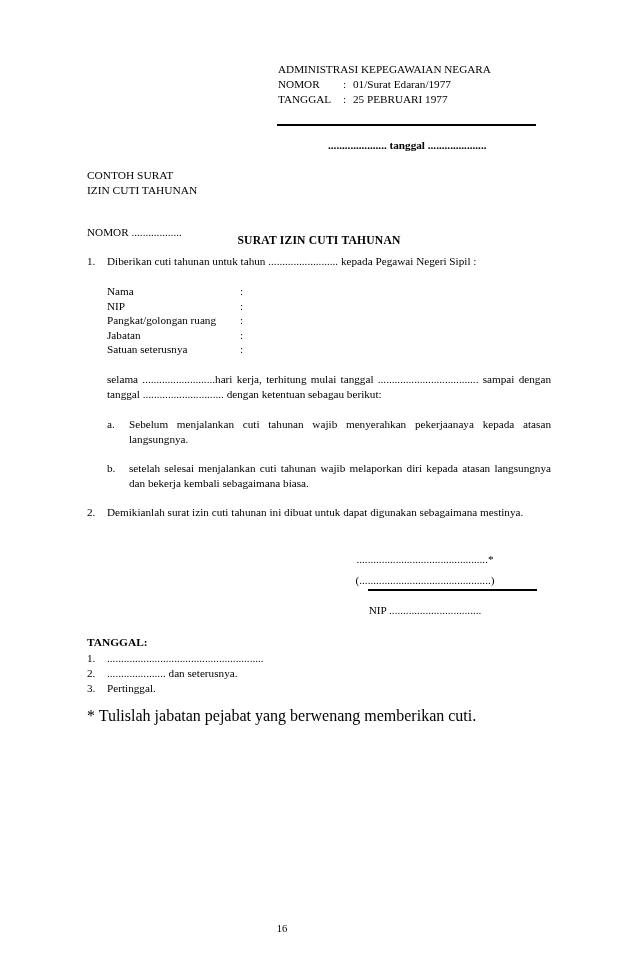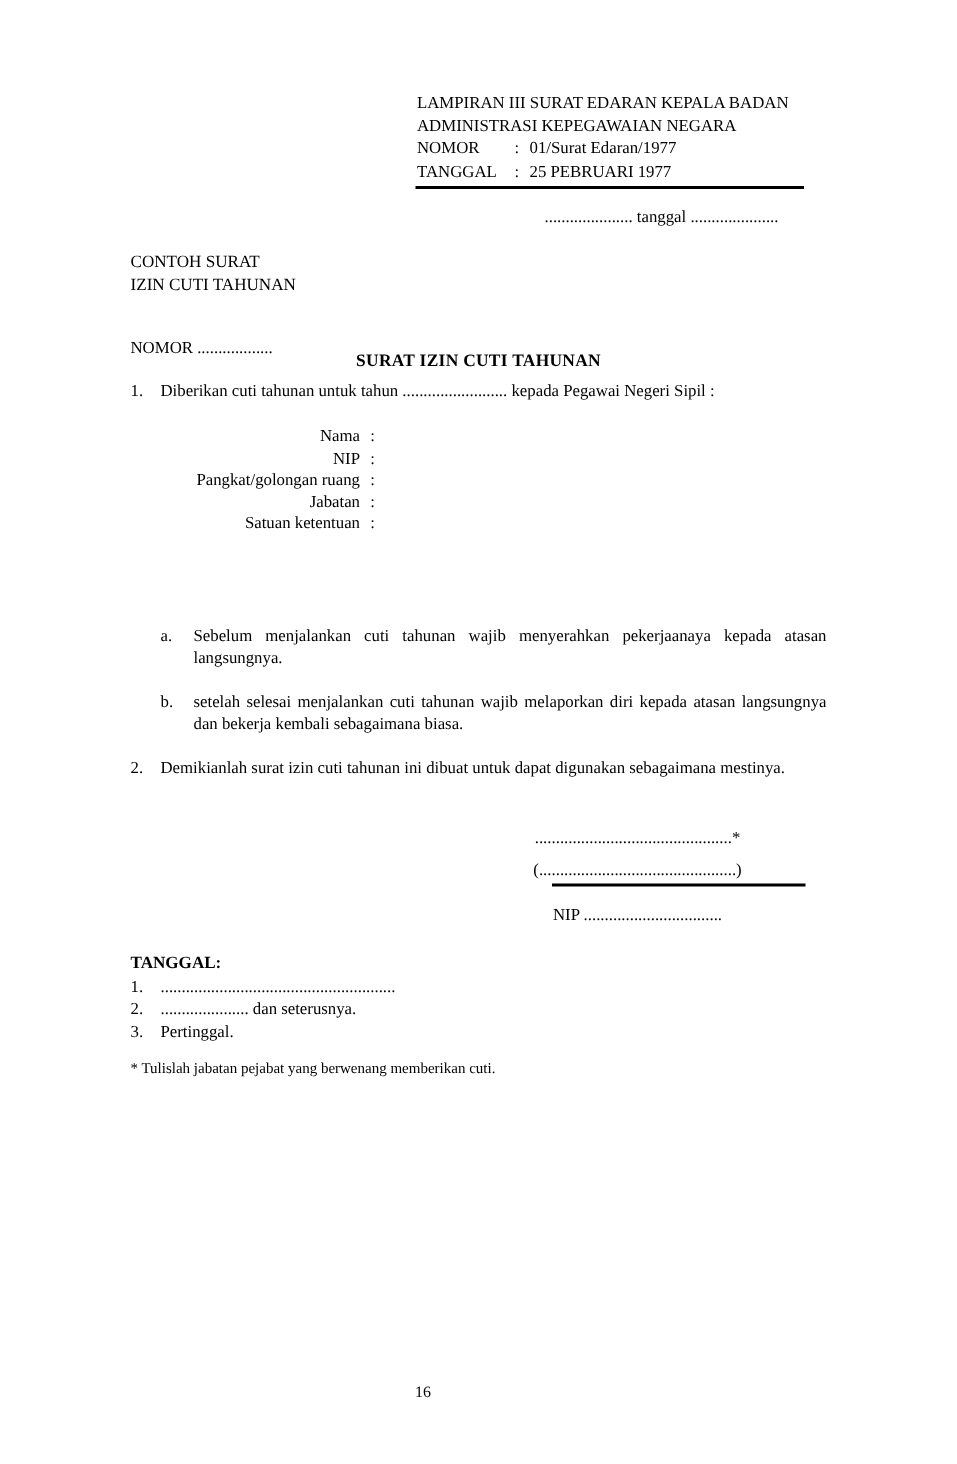--- a/index.html
+++ b/index.html
@@ -238,7 +238,6 @@
 <div class="page">
 
   <div class="header-block">
-    <div class="header-line">LAMPIRAN III SURAT EDARAN KEPALA BADAN</div>
     <div class="header-line">ADMINISTRASI KEPEGAWAIAN NEGARA</div>
     <div class="hdr-row">
       <span class="hdr-key">NOMOR</span>

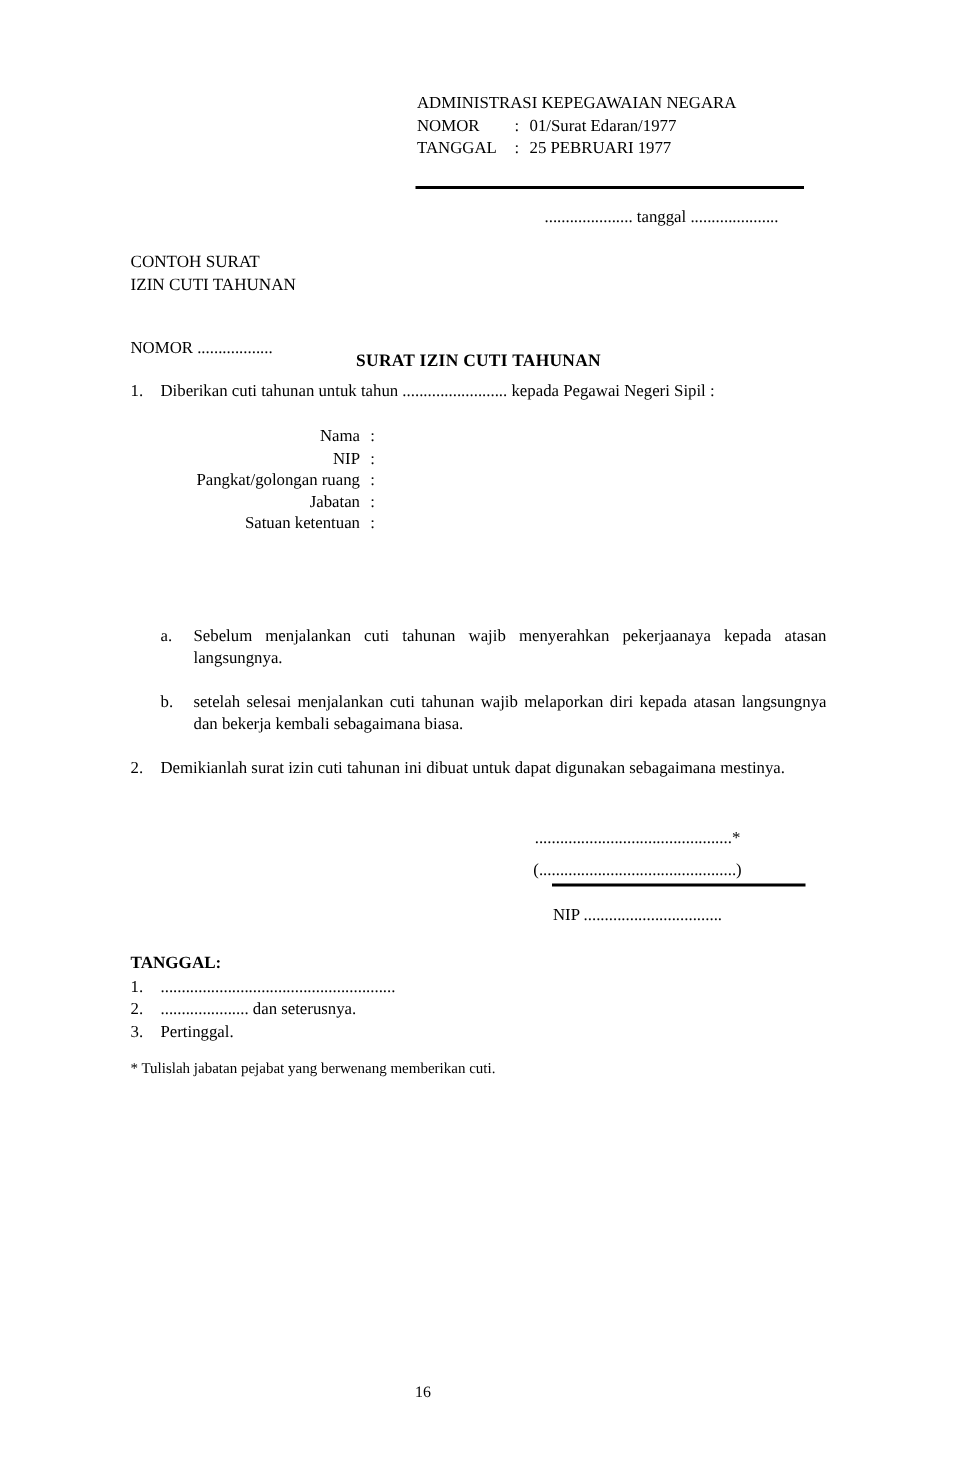--- a/index.html
+++ b/index.html
@@ -54,10 +54,11 @@
   
   .placedate {
     position: absolute;
-    left: 363px;
+    left: 328px;
     top: 139px;
     font-size: 11.2px;
     white-space: nowrap;
+    font-weight: bold;
   }
 
   

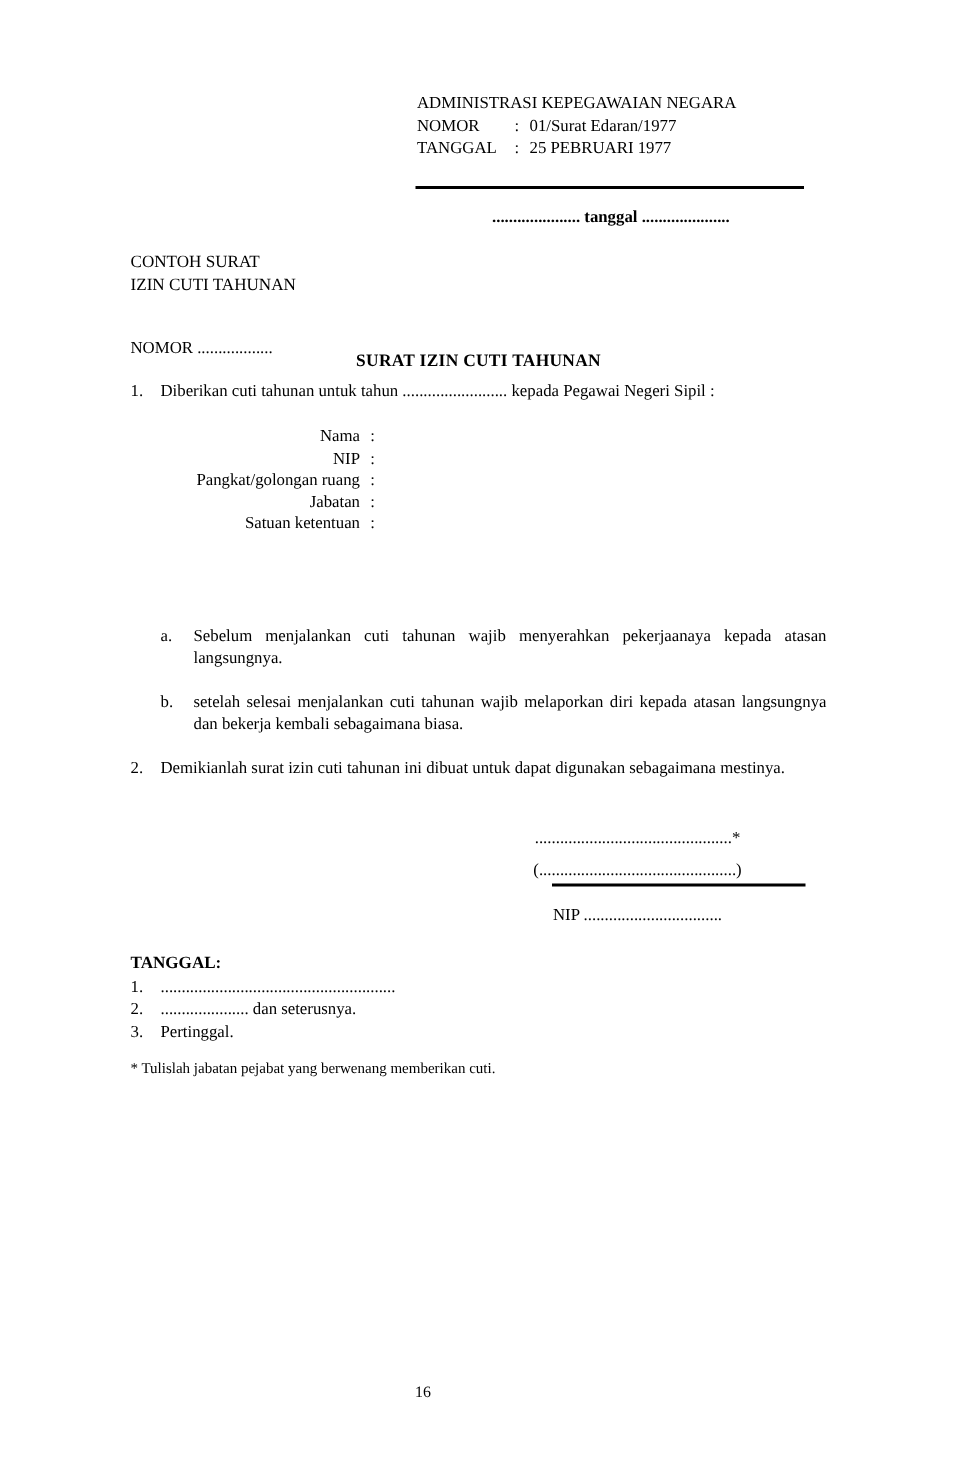--- a/index.html
+++ b/index.html
@@ -125,7 +125,6 @@
   .field-row {
     display: flex;
     white-space: nowrap;
-    text-align: right;
   }
   .field-label {
     flex: 0 0 133px;

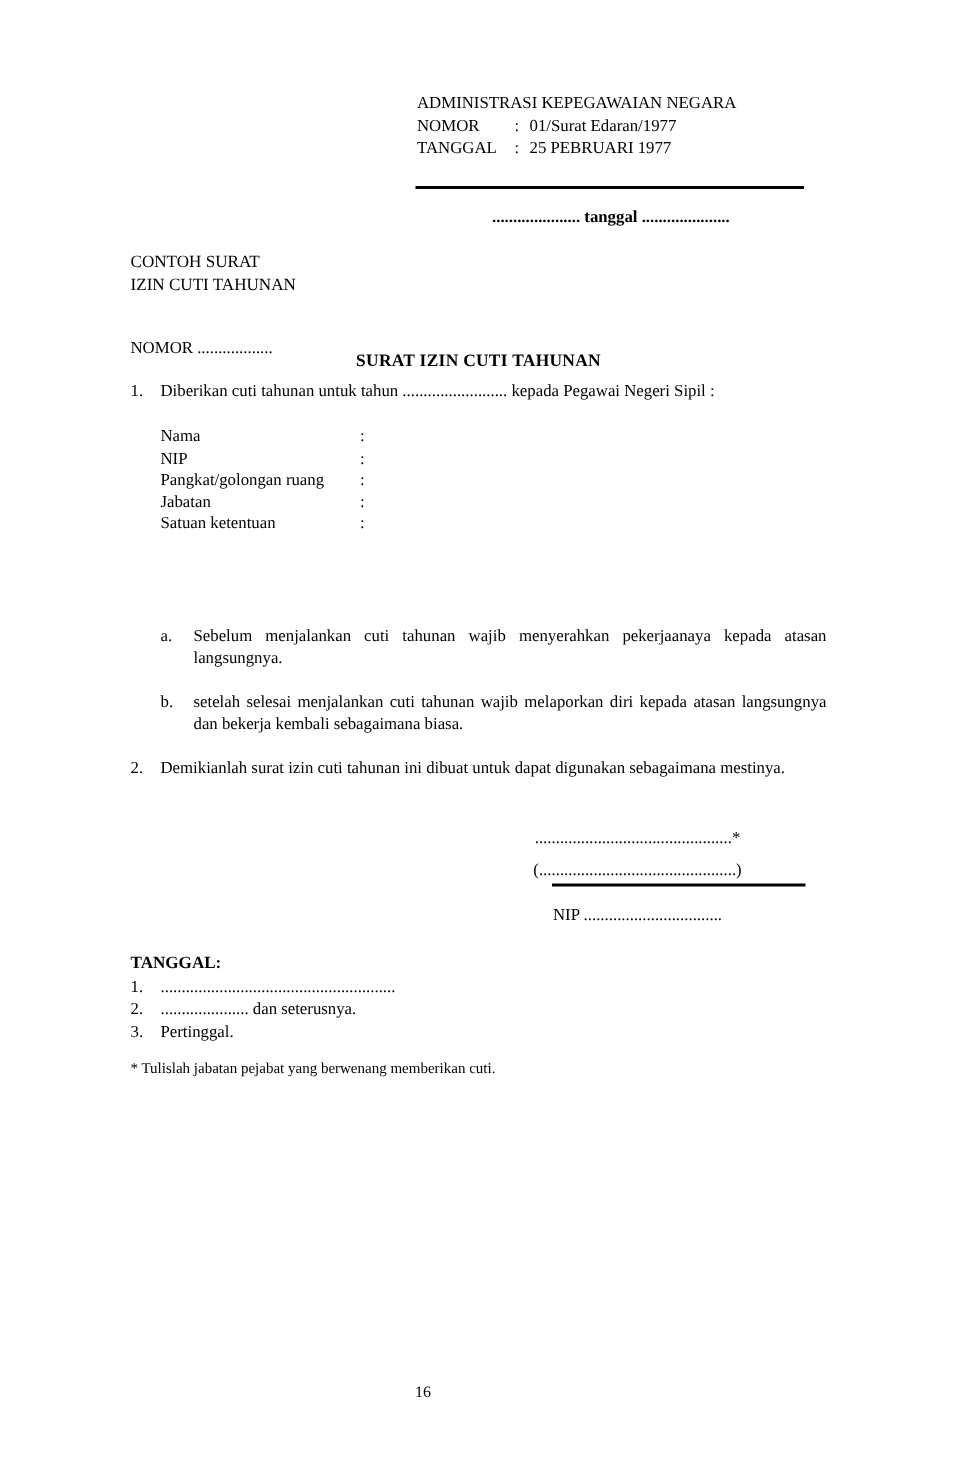--- a/index.html
+++ b/index.html
@@ -289,7 +289,7 @@
       <span class="field-value"></span>
     </div>
     <div class="field-row">
-      <span class="field-label">Satuan ketentuan</span>
+      <span class="field-label">Satuan seterusnya</span>
       <span class="field-colon">:</span>
       <span class="field-value"></span>
     </div>

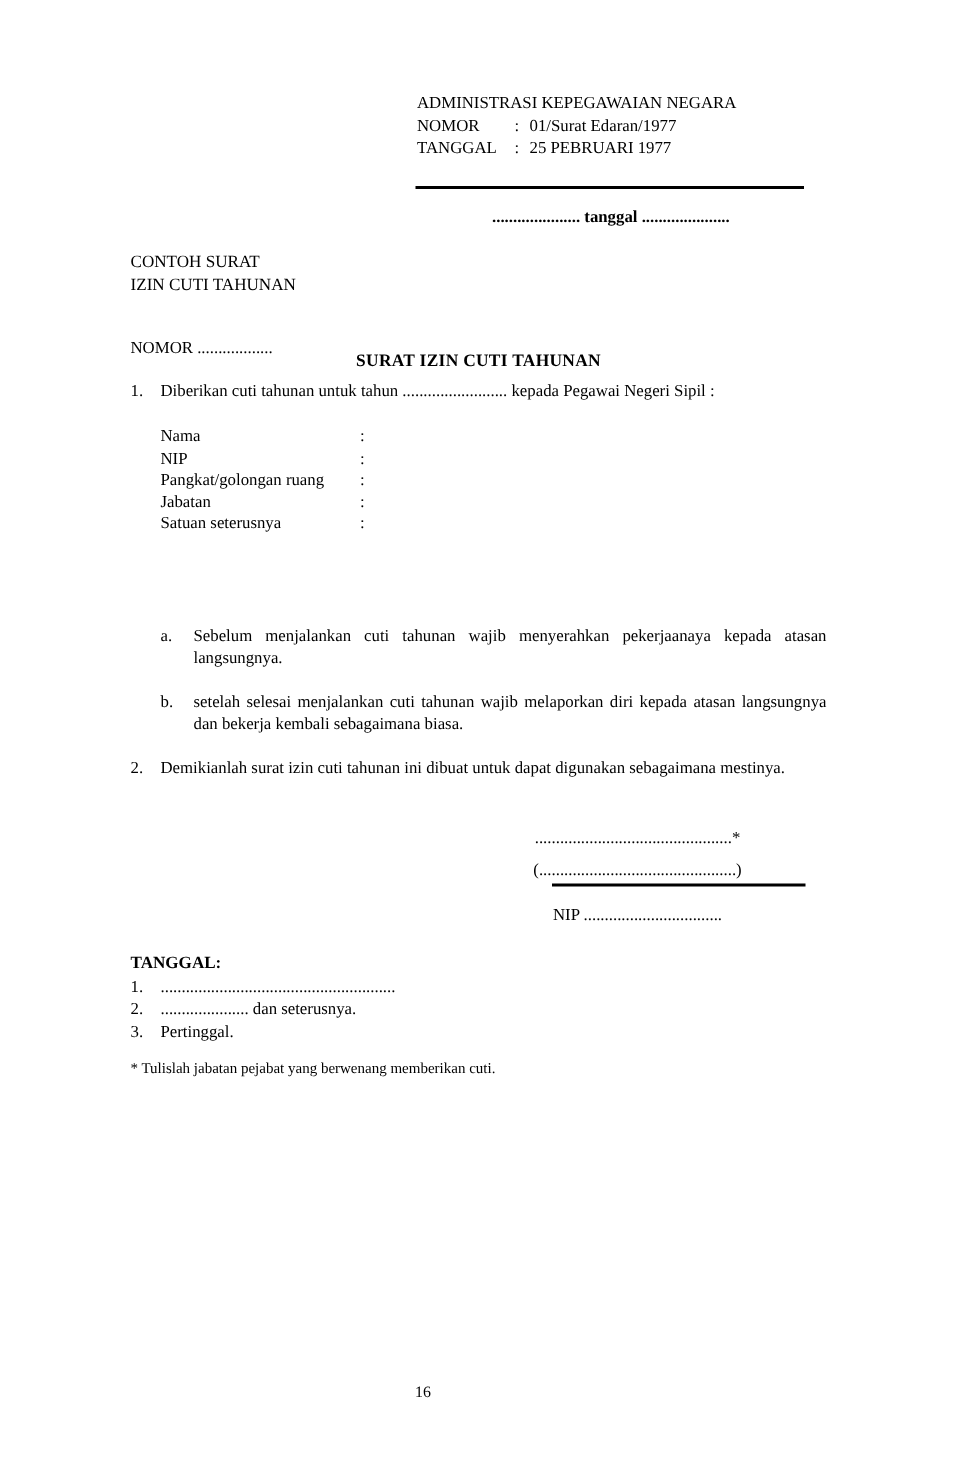--- a/index.html
+++ b/index.html
@@ -295,6 +295,7 @@
     </div>
   </div>
 
+  <div class="duration">selama ..........................hari kerja, terhitung mulai tanggal .................................... sampai dengan tanggal ............................. dengan ketentuan sebagau berikut:</div>
 
   <div class="subitem" id="subitem-a">
     <span class="letter">a.</span>

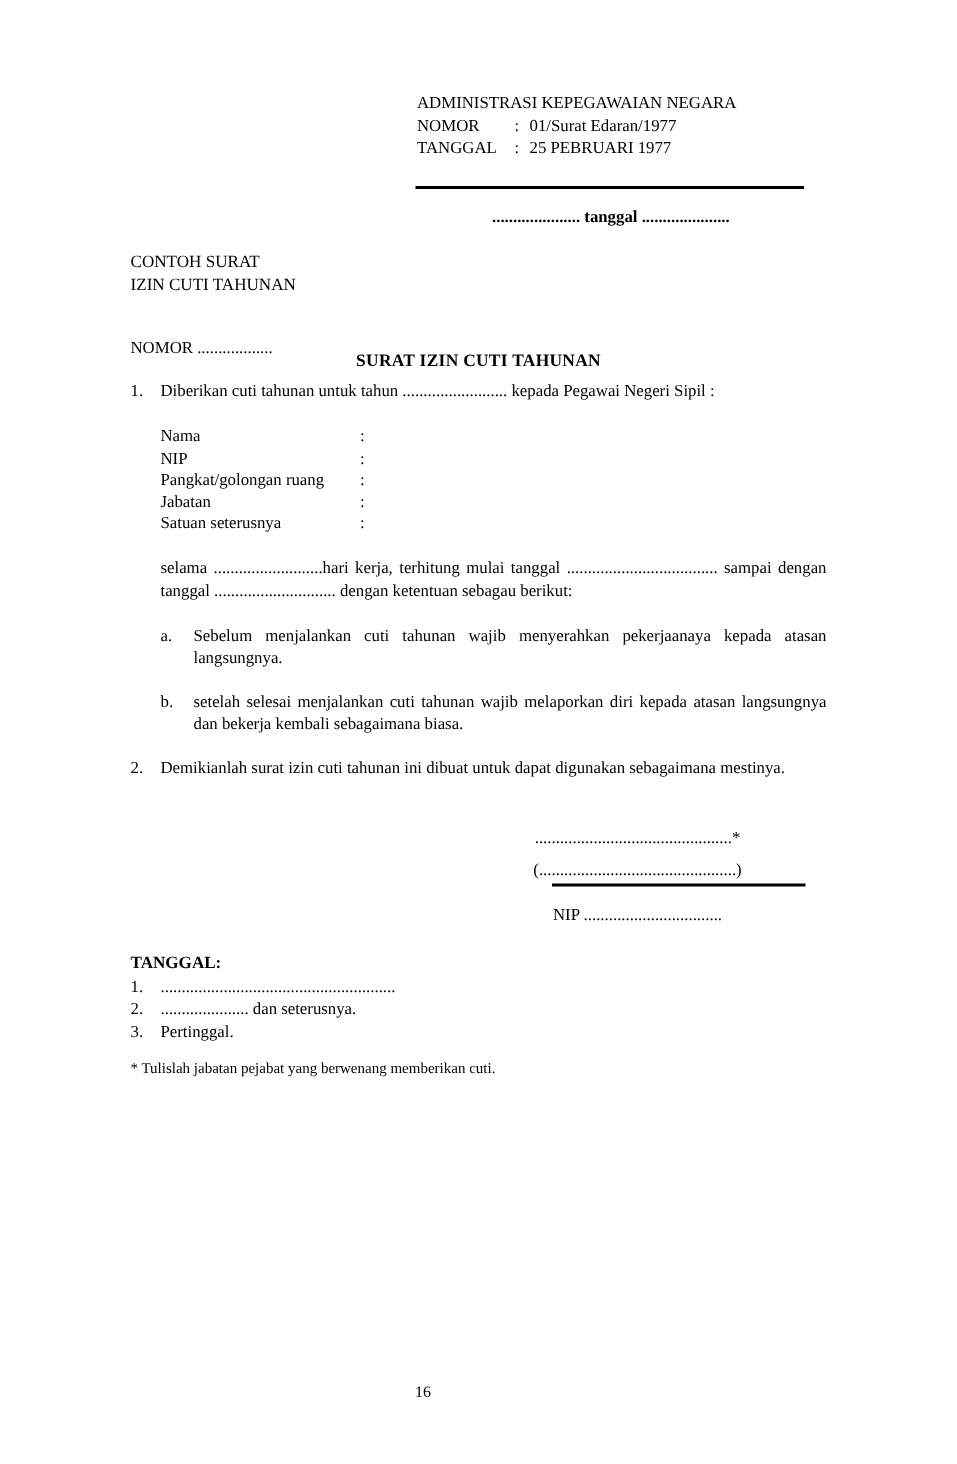--- a/index.html
+++ b/index.html
@@ -218,7 +218,7 @@
     position: absolute;
     left: 87px;
     top: 707px;
-    font-size: 10px;
+    font-size: 16px;
     white-space: nowrap;
   }
 

